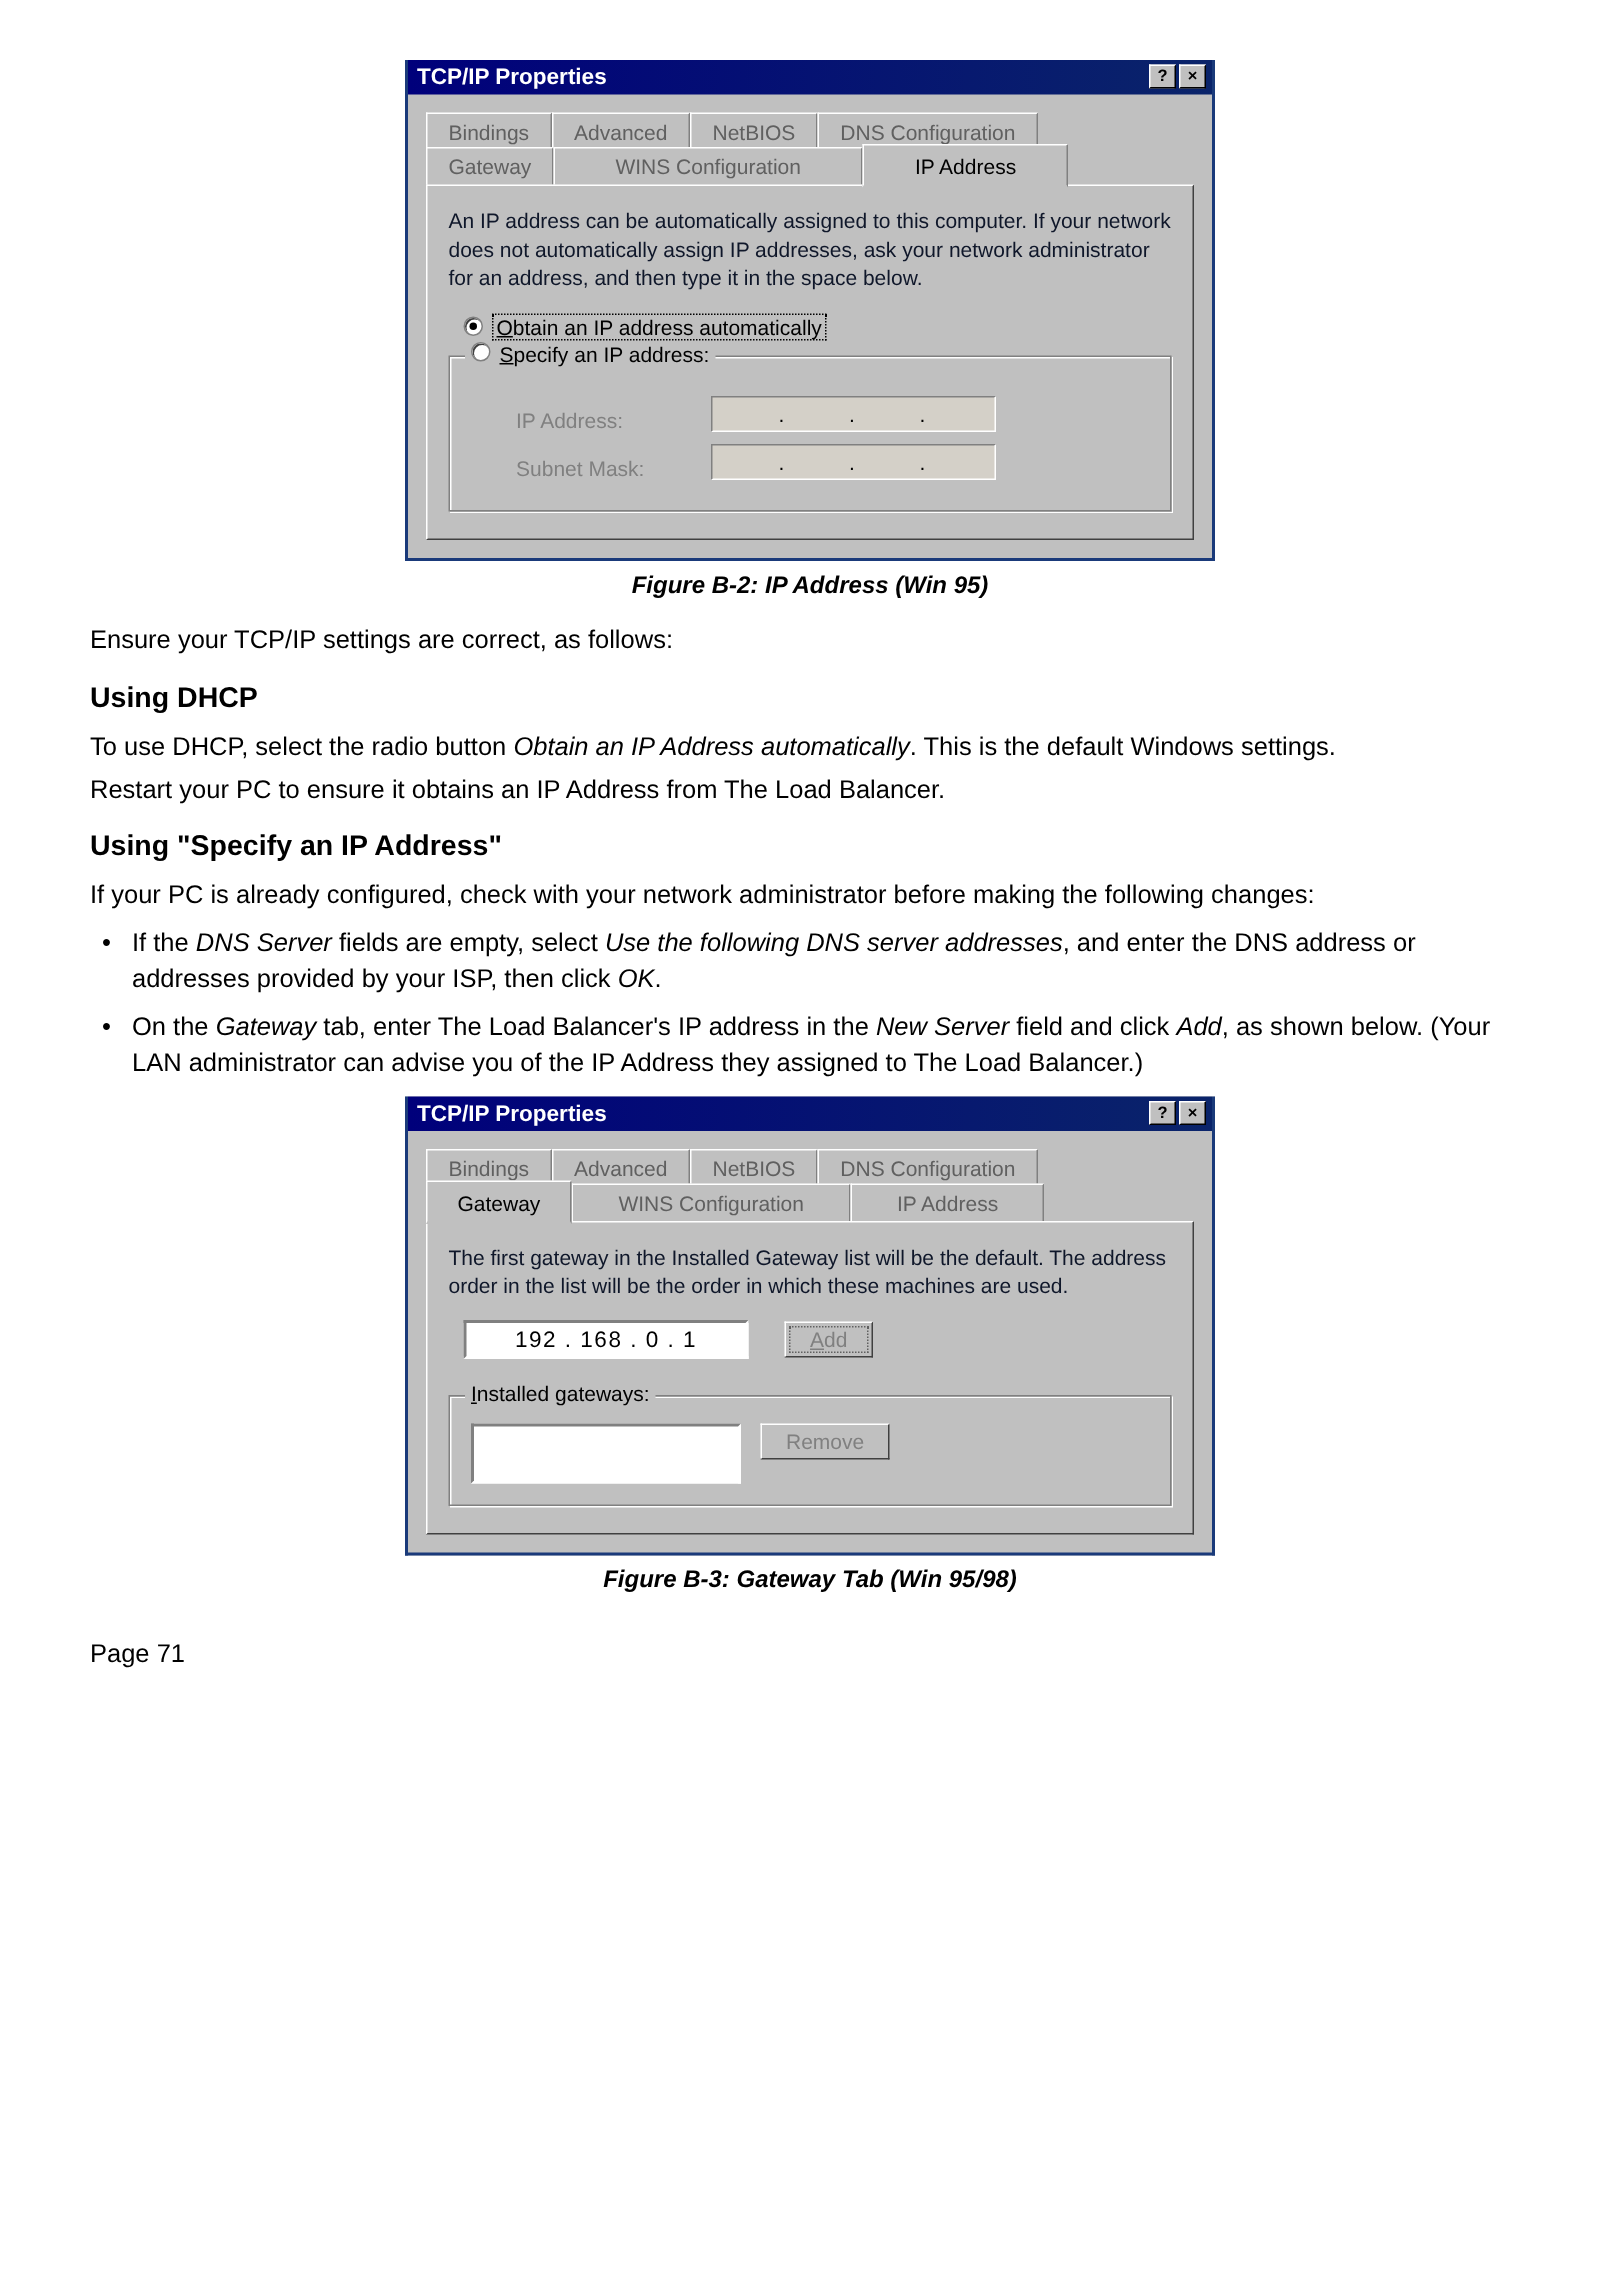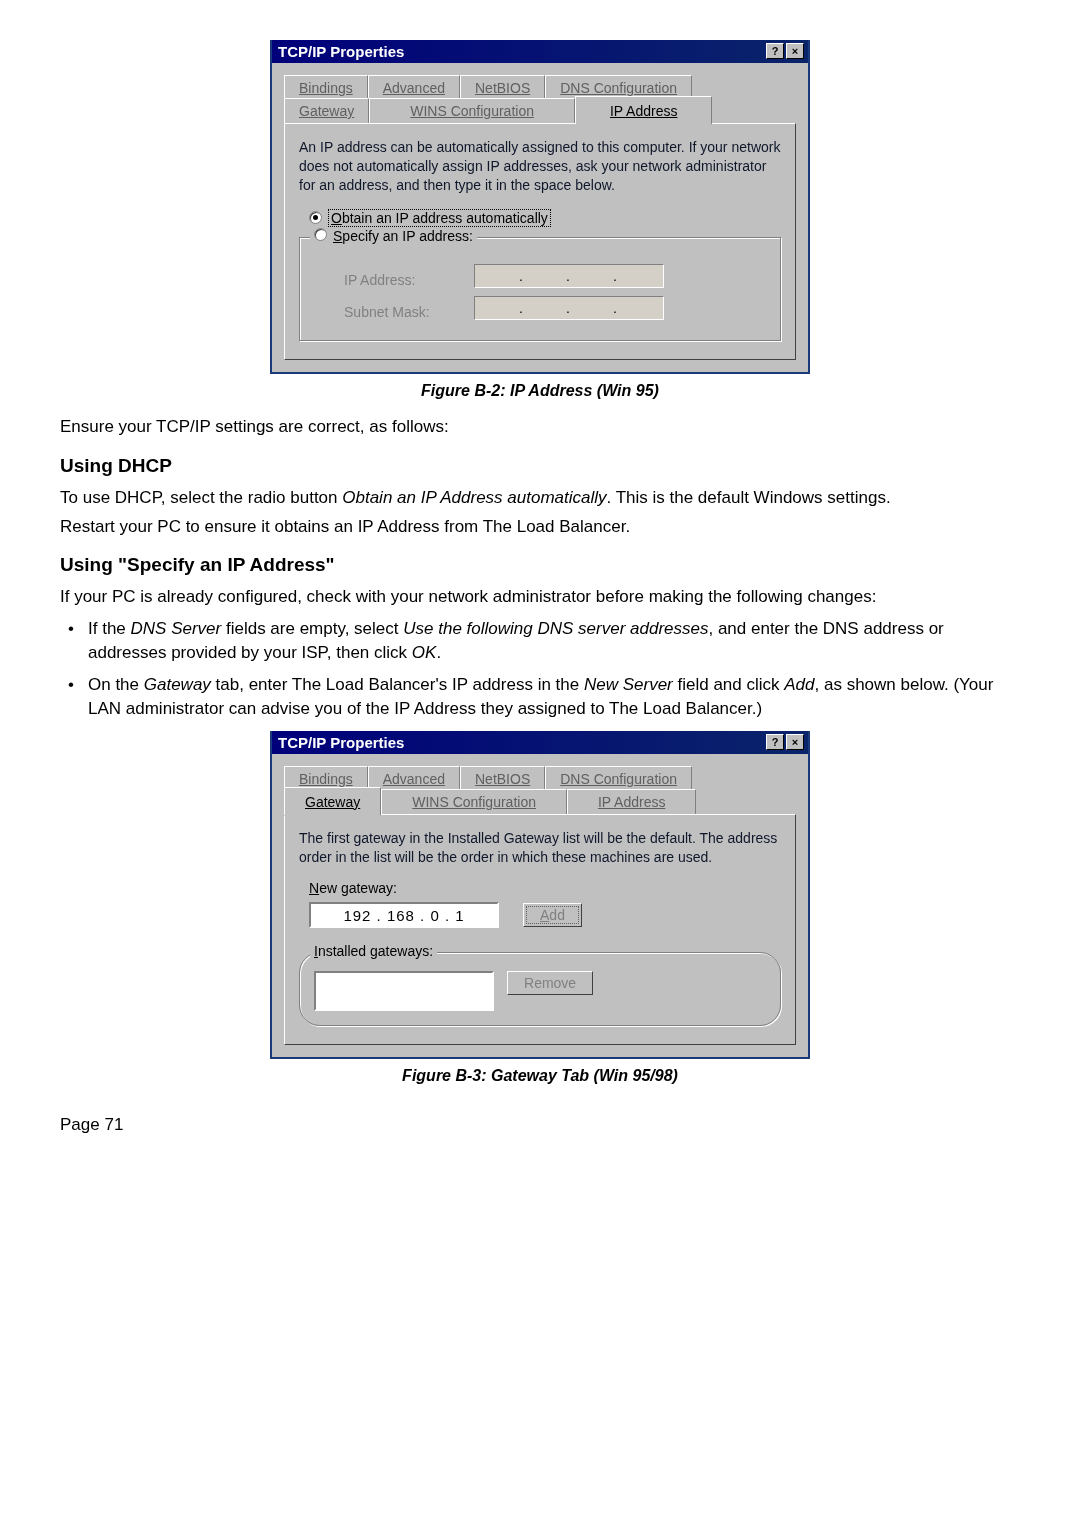--- a/index.html
+++ b/index.html
@@ -61,7 +61,6 @@
     margin-right: 0;
     position: relative;
     top: 2px;
-    text-decoration: underline;
   }
   .tab.active {
     border-bottom: 2px solid #c0c0c0;

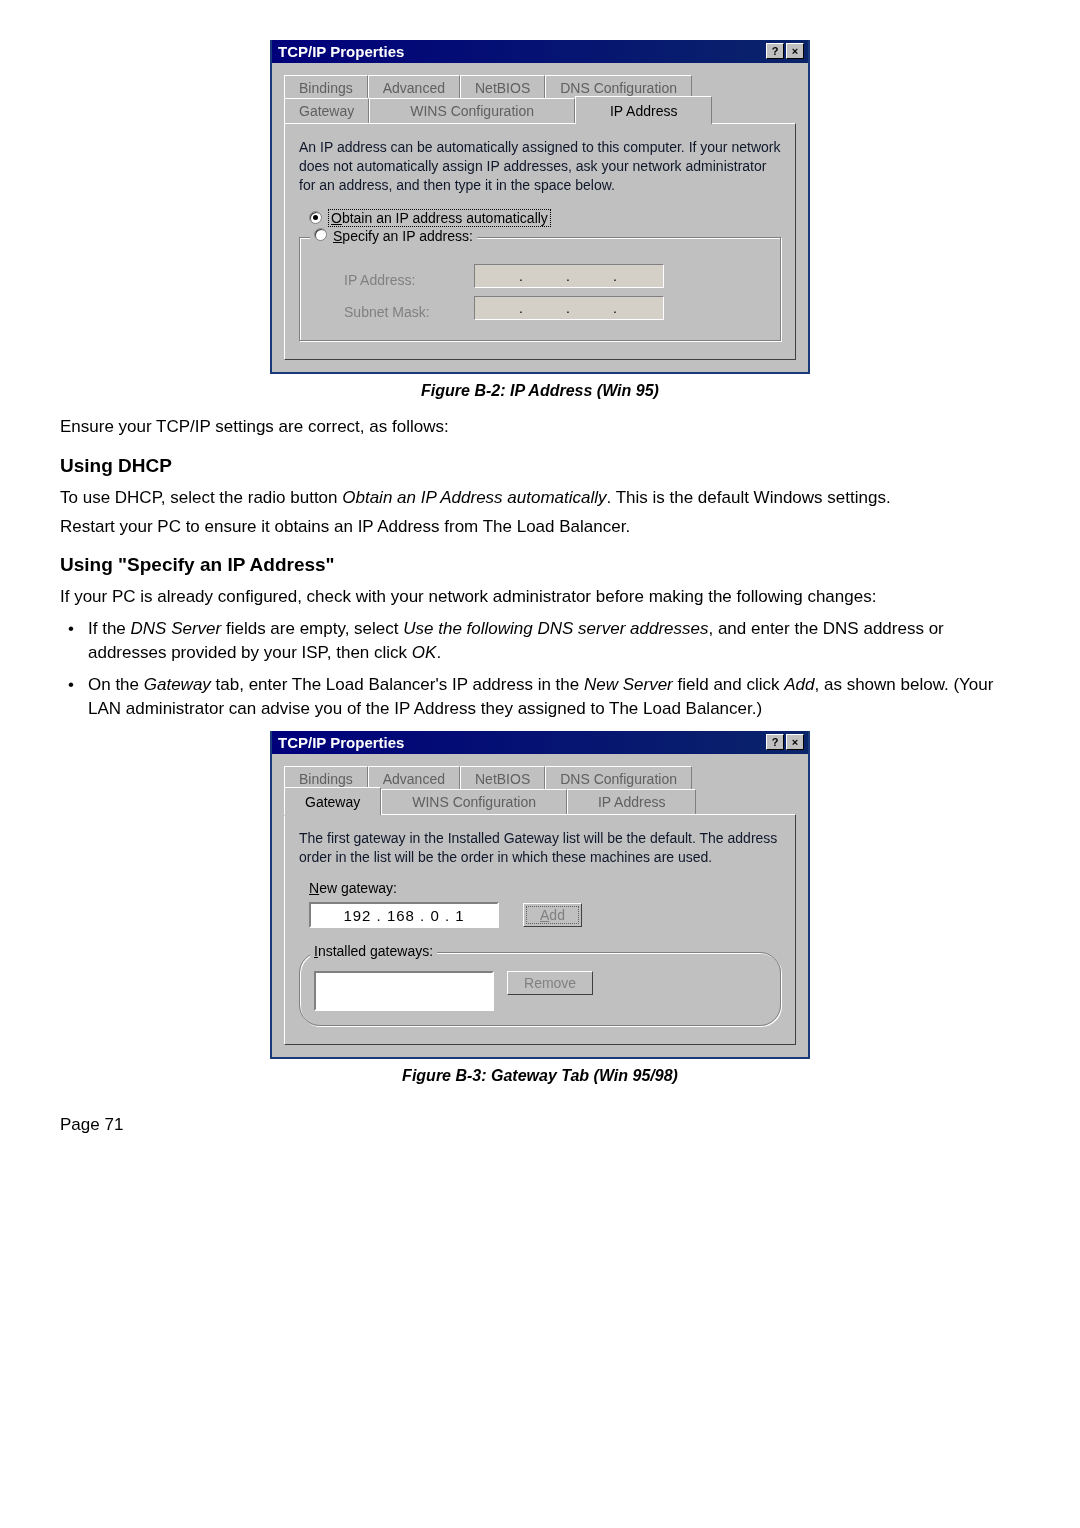--- a/index.html
+++ b/index.html
@@ -348,9 +348,6 @@
     <div class="tab-panel">
       <div class="desc">The first gateway in the Installed Gateway list will be the default. The address order in the list will be the order in which these machines are used.</div>
 
-      <div style="margin:10px 10px 6px 10px;">
-        <span class="underline">N</span><span>ew gateway:</span>
-      </div>
       <div style="display:flex;gap:24px;align-items:center;margin:0 10px 24px 10px;">
         <div class="gw-input">
           <span>192 . 168 .  0  .   1</span>

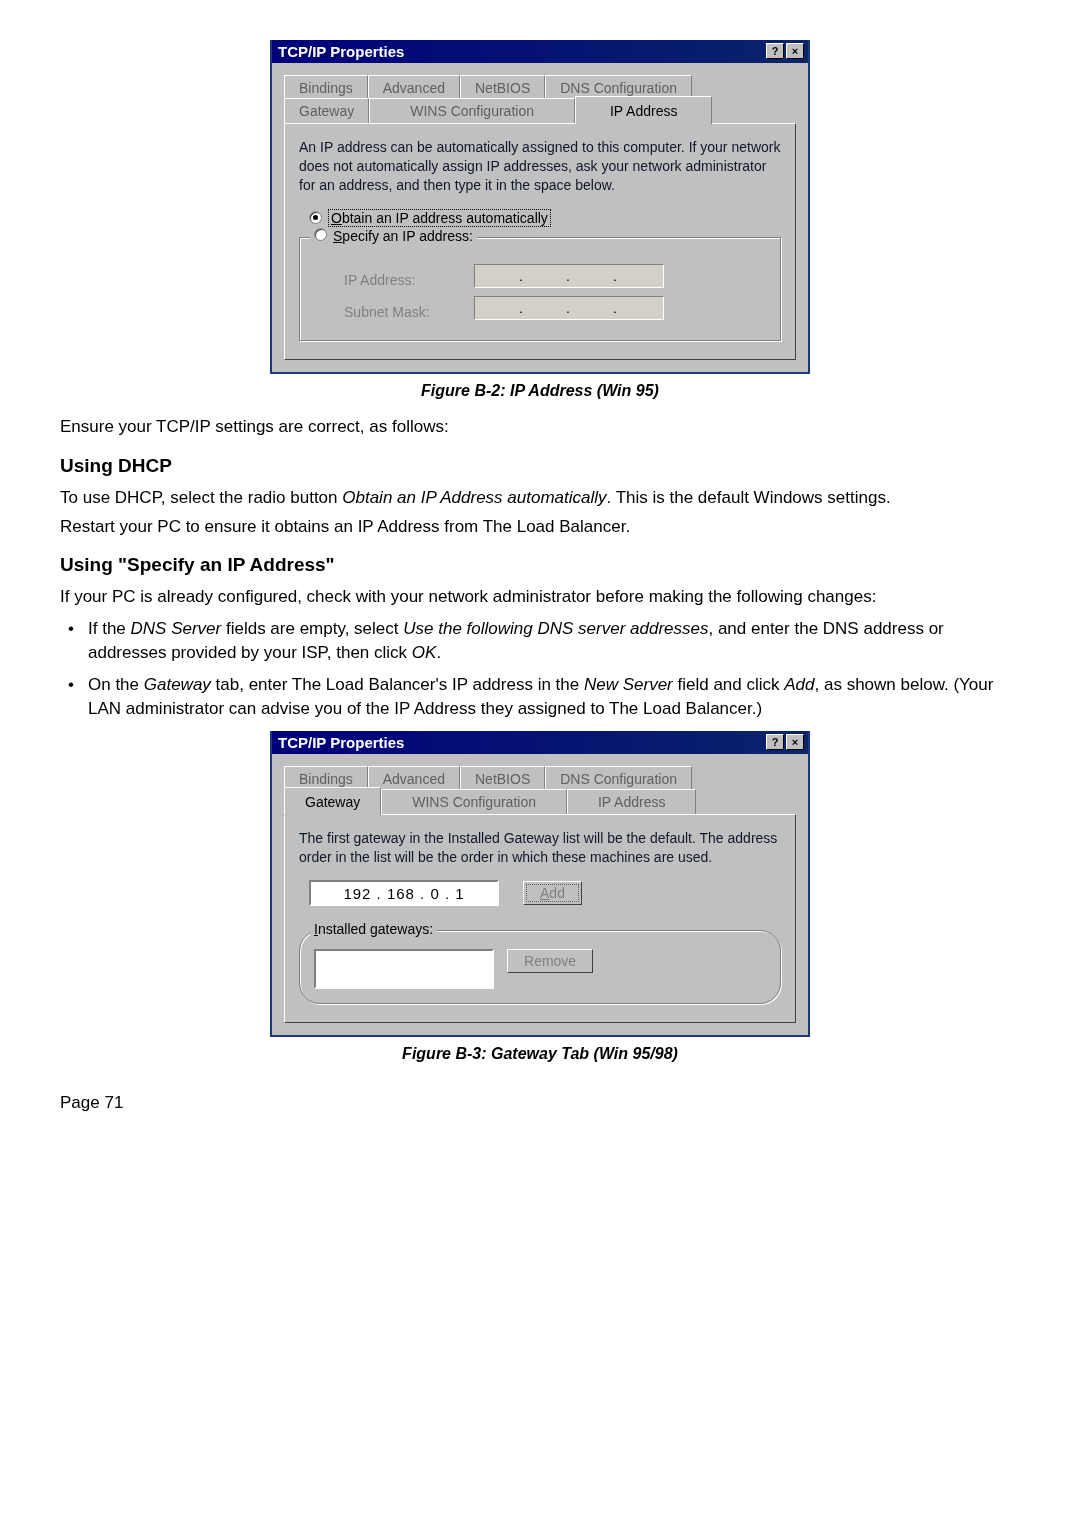--- a/index.html
+++ b/index.html
@@ -355,7 +355,7 @@
         <button class="win-btn dotted"><span class="underline">A</span><span>dd</span></button>
       </div>
 
-      <div class="groupbox" style="padding:18px 17px 14px 14px;border-radius:21px;">
+      <div class="groupbox" style="padding:18px 17px 14px 14px;">
         <div class="groupbox-legend"><span class="underline">I</span><span>nstalled gateways:</span></div>
         <div style="display:flex;gap:13px;align-items:flex-start;">
           <div class="listbox"></div>

